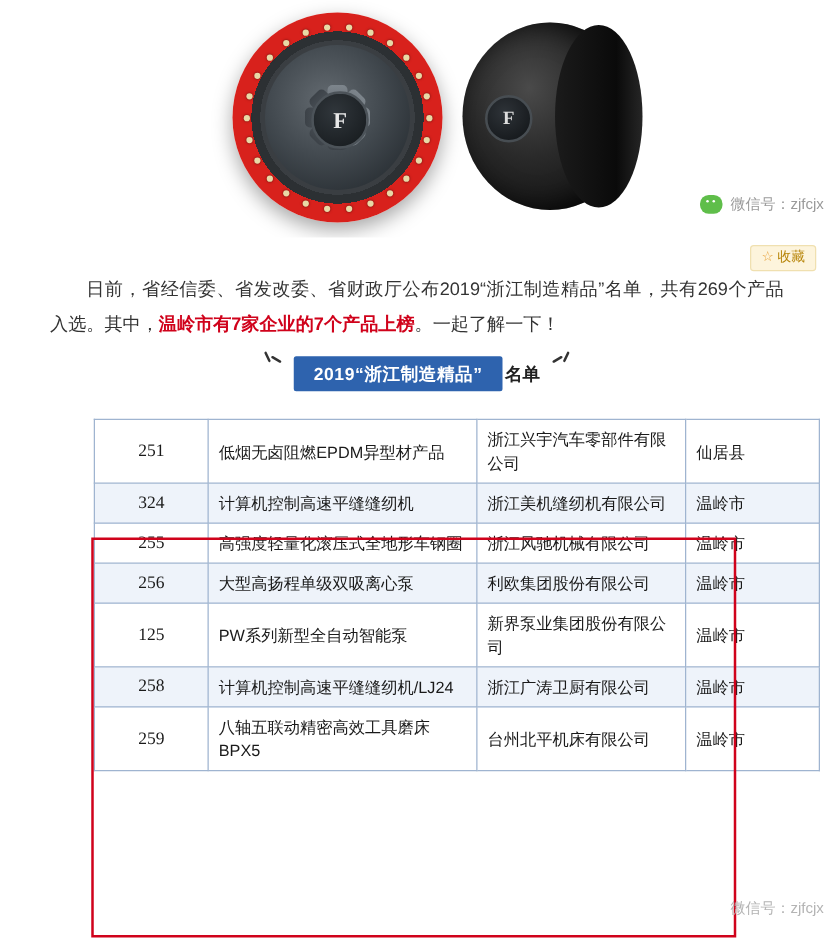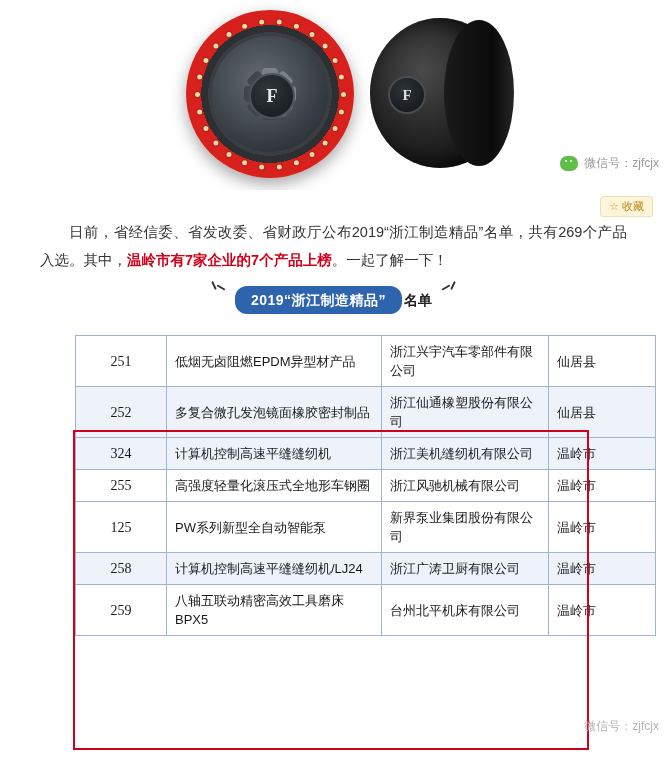--- a/index.html
+++ b/index.html
@@ -214,7 +214,7 @@
     font-size: 14px;
     font-weight: bold;
     padding: 6px 16px;
-    border-radius: 12px;
+    border-radius: 2px;
     letter-spacing: .5px;
     white-space: nowrap;
   }

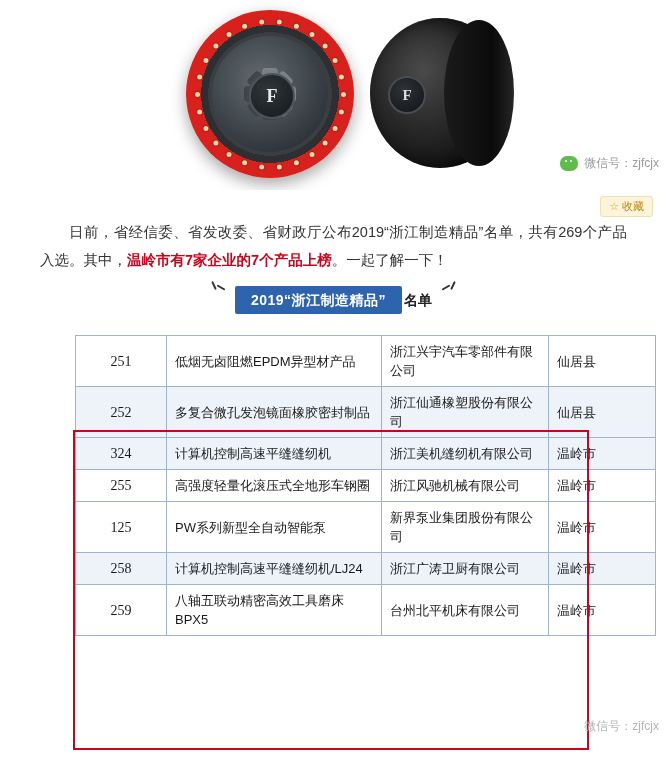--- a/index.html
+++ b/index.html
@@ -372,12 +372,6 @@
           <td class="c-region">仙居县</td>
         </tr>
         <tr class="alt">
-          <td class="c-num">252</td>
-          <td class="c-name">多复合微孔发泡镜面橡胶密封制品</td>
-          <td class="c-company">浙江仙通橡塑股份有限公司</td>
-          <td class="c-region">仙居县</td>
-        </tr>
-        <tr class="alt">
           <td class="c-num">324</td>
           <td class="c-name">计算机控制高速平缝缝纫机</td>
           <td class="c-company">浙江美机缝纫机有限公司</td>

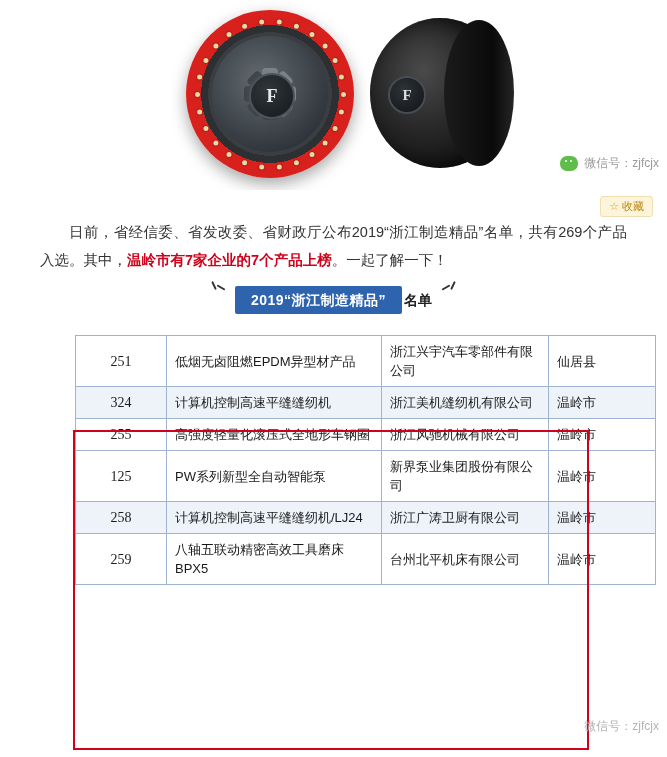--- a/index.html
+++ b/index.html
@@ -383,6 +383,12 @@
           <td class="c-company">浙江风驰机械有限公司</td>
           <td class="c-region">温岭市</td>
         </tr>
+        <tr class="alt">
+          <td class="c-num">256</td>
+          <td class="c-name">大型高扬程单级双吸离心泵</td>
+          <td class="c-company">利欧集团股份有限公司</td>
+          <td class="c-region">温岭市</td>
+        </tr>
         <tr>
           <td class="c-num">125</td>
           <td class="c-name">PW系列新型全自动智能泵</td>

